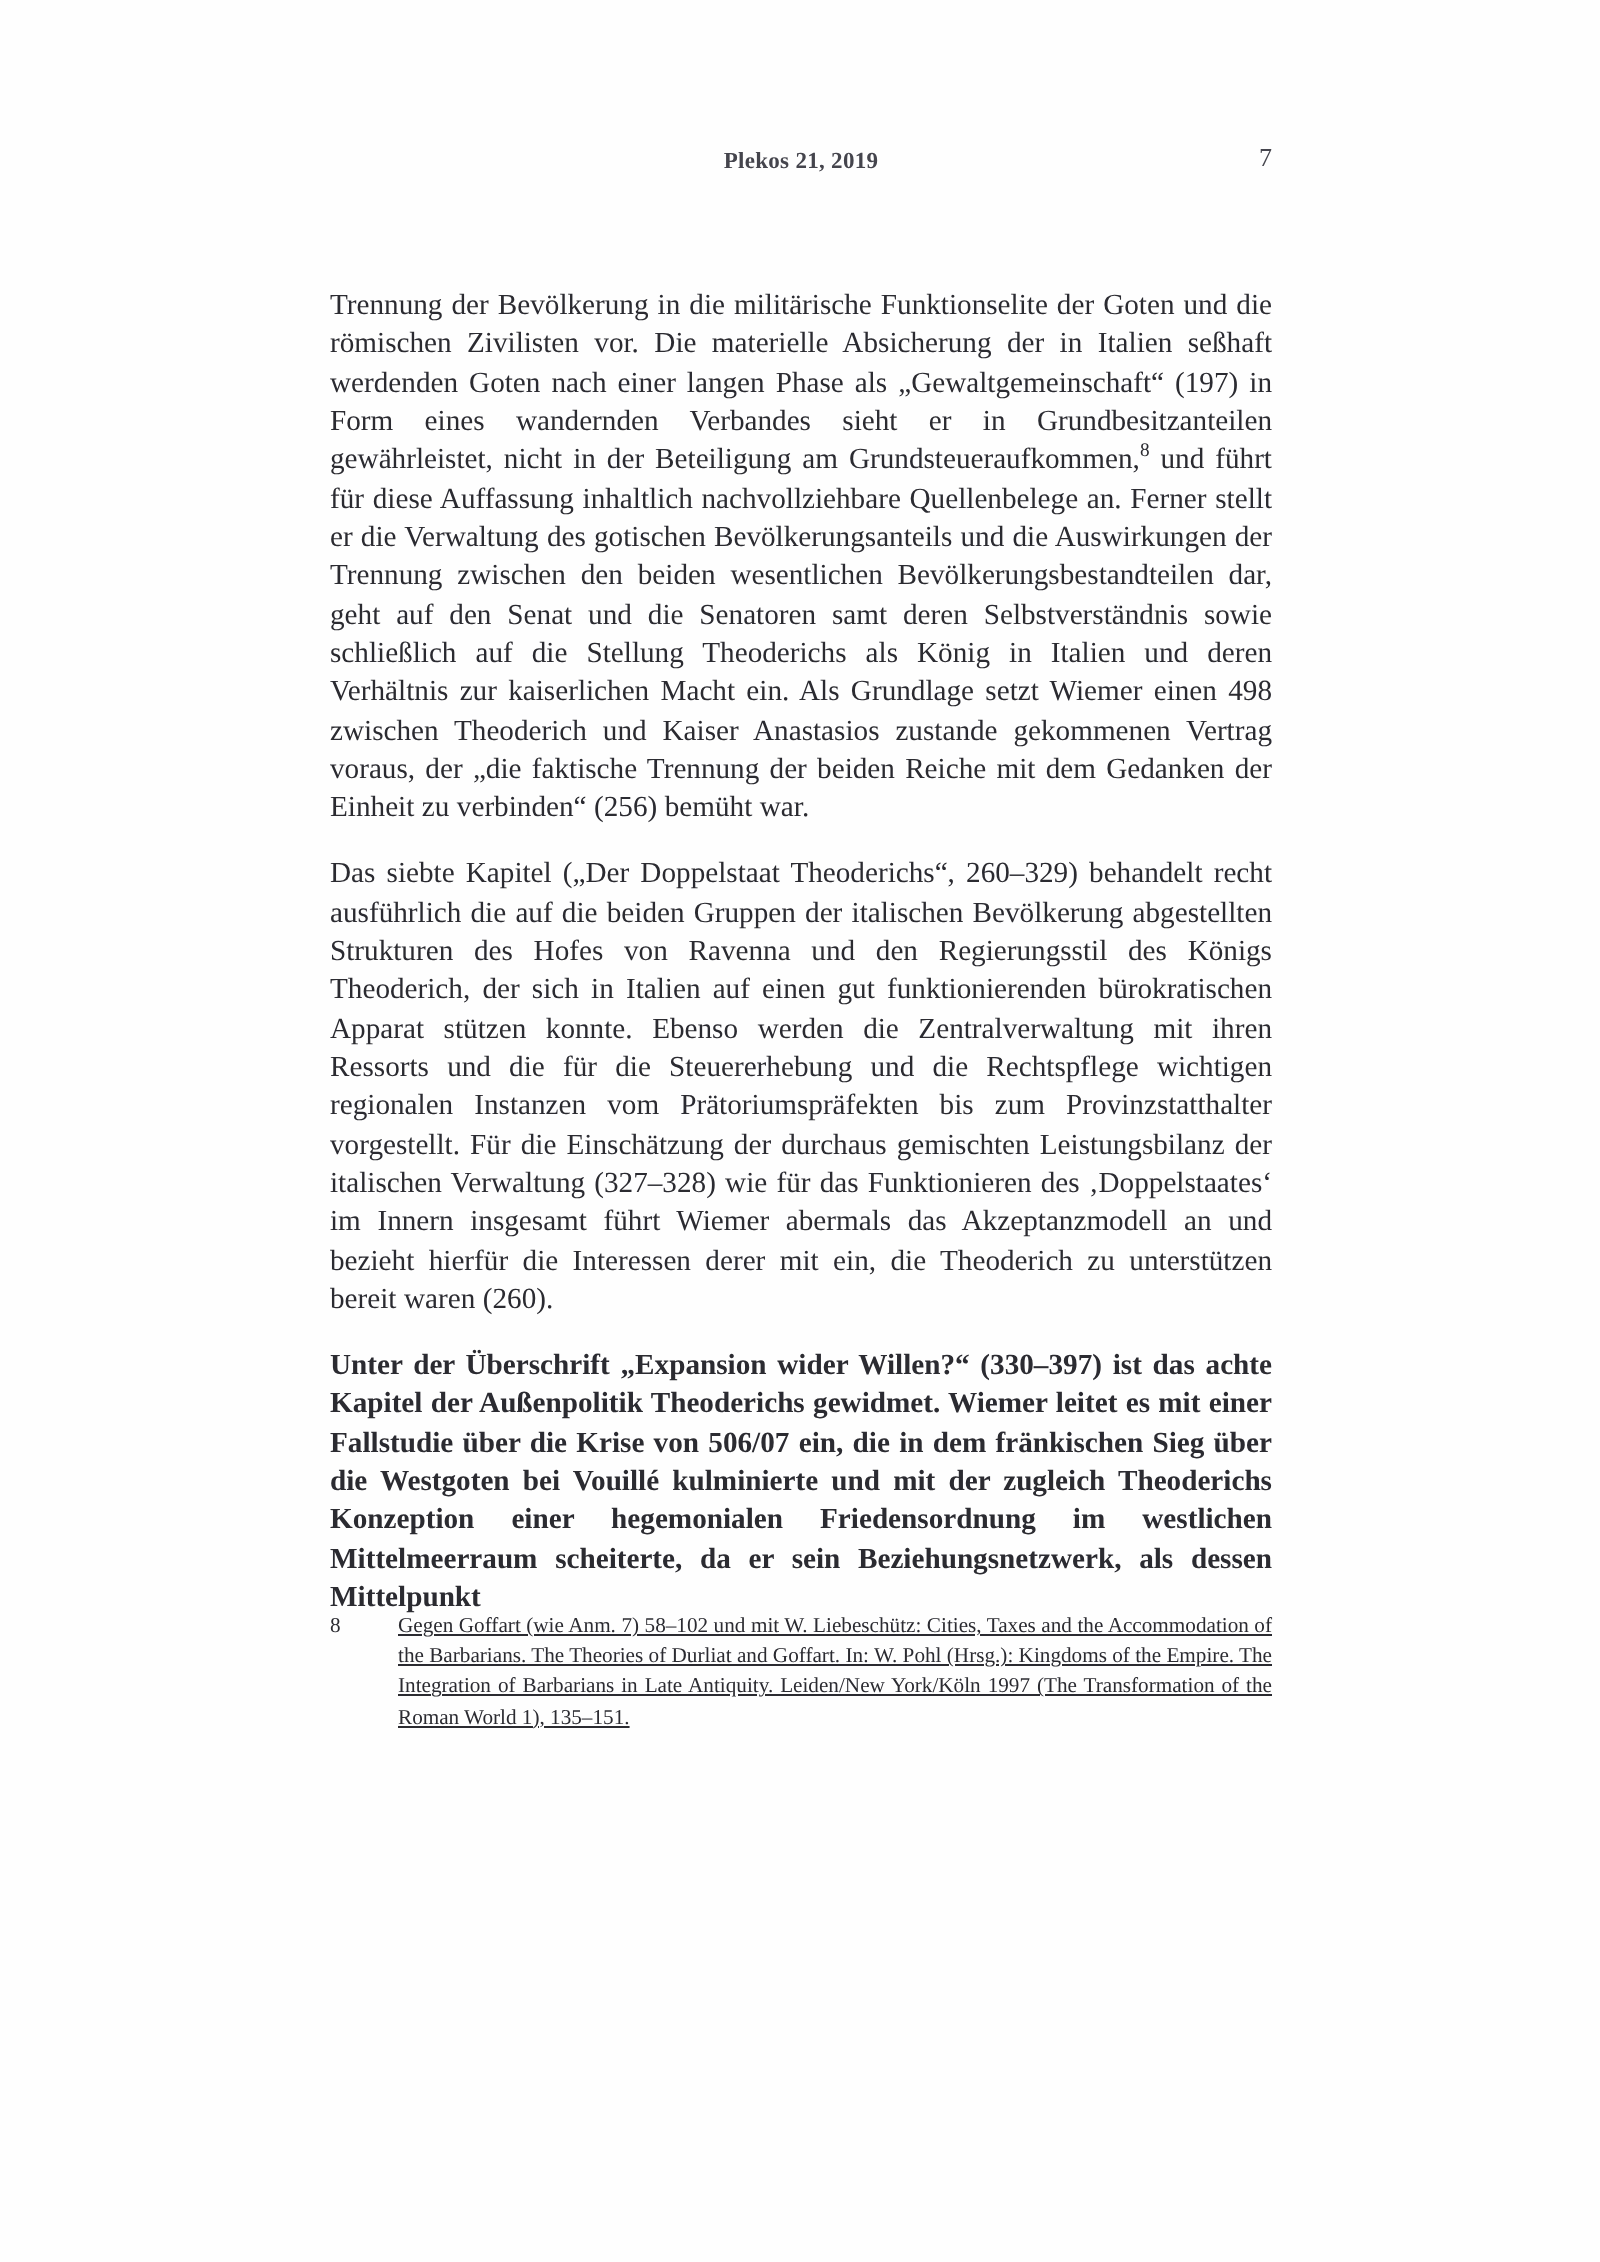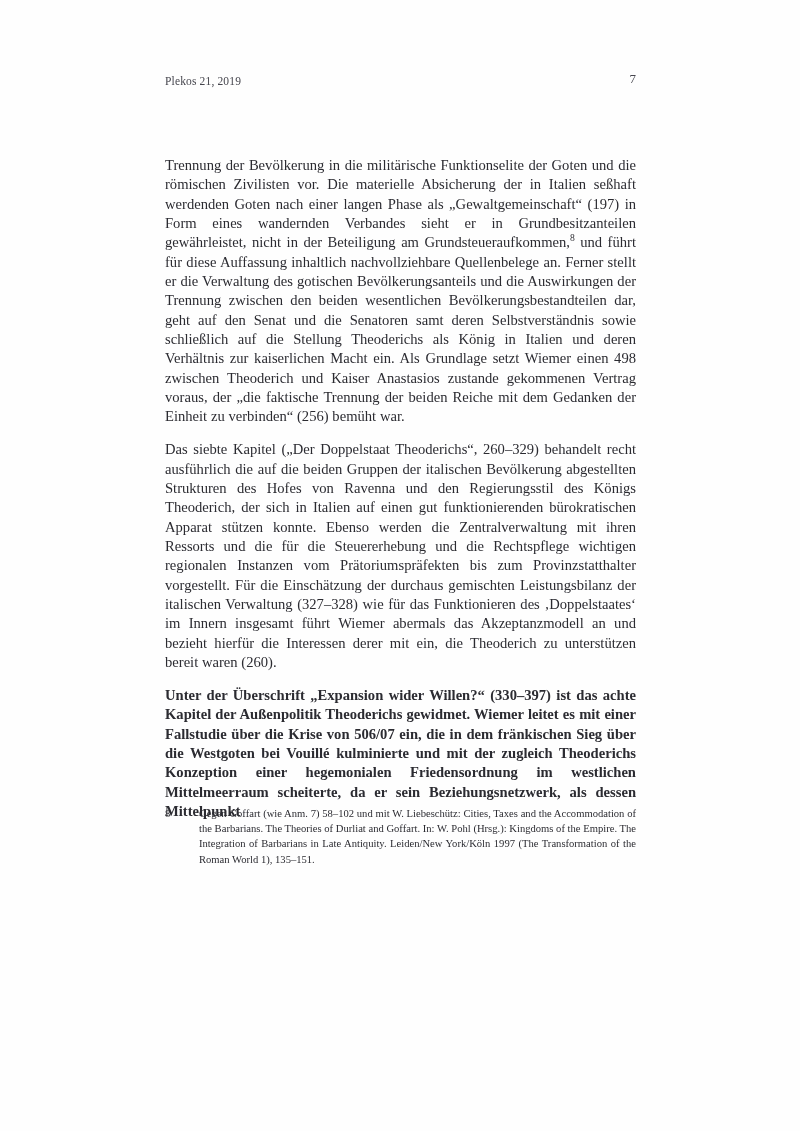--- a/index.html
+++ b/index.html
@@ -34,11 +34,12 @@
     position: absolute;
     left: 0;
     right: 0;
-    text-align: left;
+    text-align: center;
     font-size: 11.5px;
     letter-spacing: 0.15px;
     color: #45454d;
     line-height: 18px;
+    font-weight: bold;
   }
   .running-head .folio {
     position: absolute;

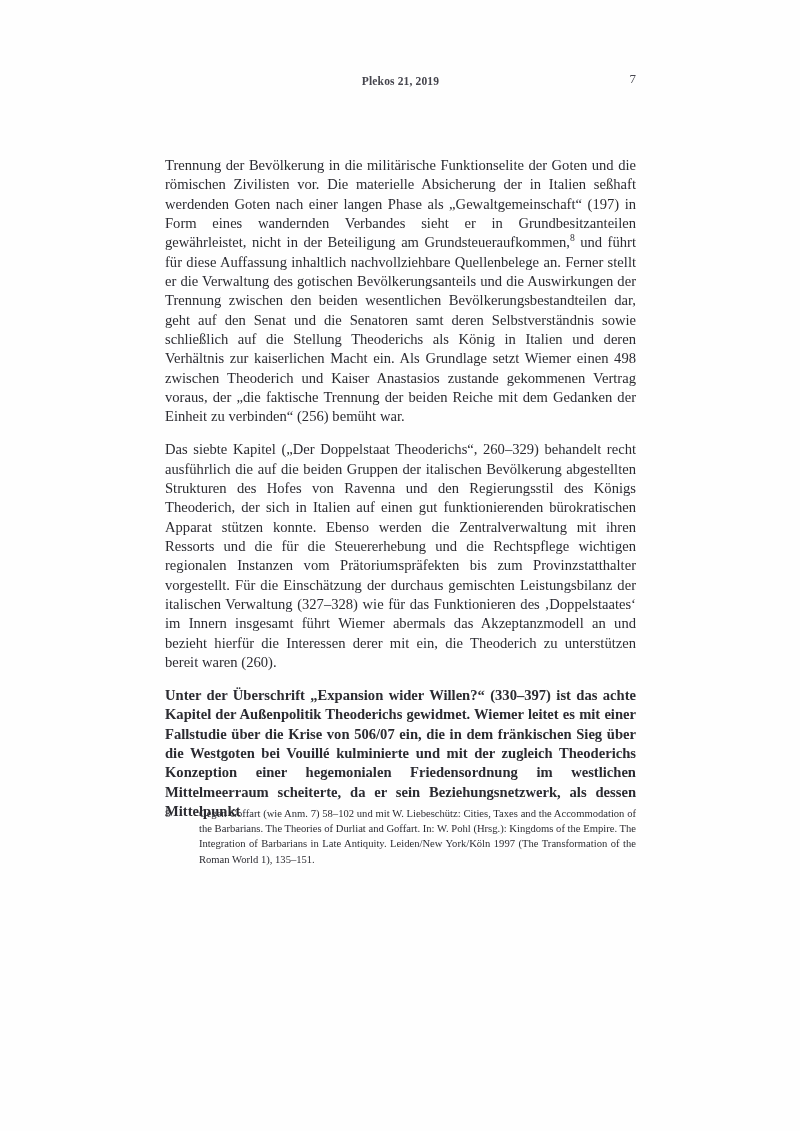--- a/index.html
+++ b/index.html
@@ -56,7 +56,6 @@
     left: 165px;
     top: 144px;
     width: 471px;
-    margin-top: 12px;
   }
 
   p.body-par {

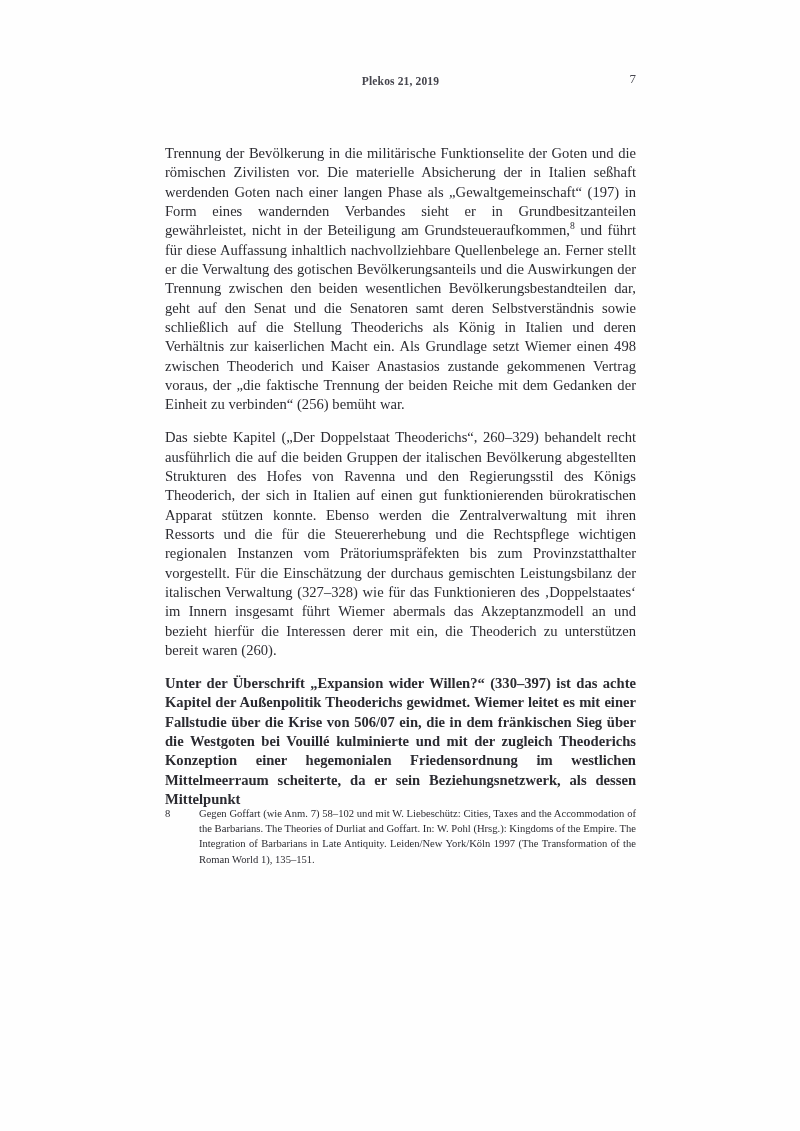--- a/index.html
+++ b/index.html
@@ -112,6 +112,7 @@
   }
   .footnote .fn-text {
     display: block;
+    text-decoration: underline;
   }
 </style>
 </head>

